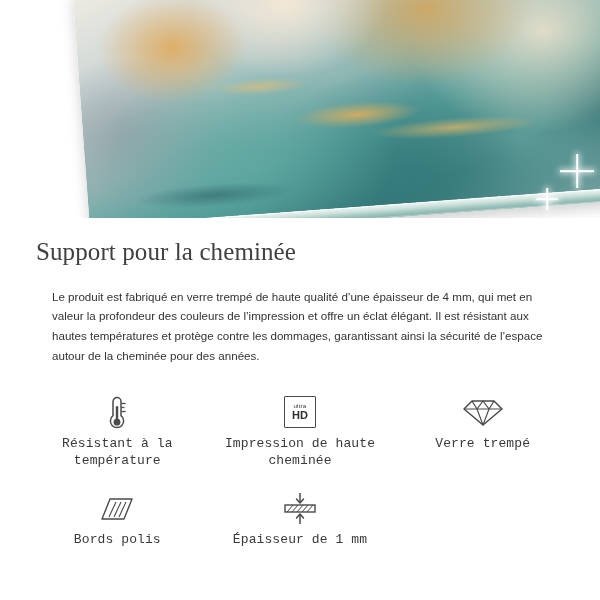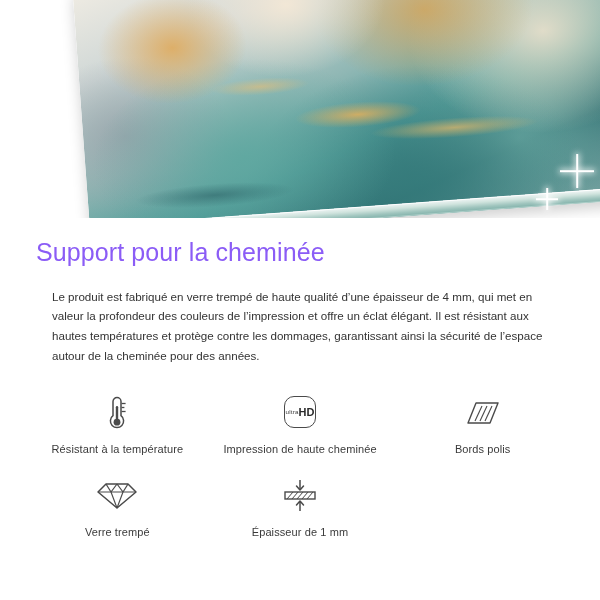--- a/index.html
+++ b/index.html
@@ -117,11 +117,11 @@
     padding: 18px 36px 0 36px;
   }
   .headline {
-    font-family: Liberation Sans, sans-serif;
+    font-family: Liberation Serif, serif;
     font-size: 25px;
     line-height: 1.30;
     font-weight: 400;
-    color: #8b5cf6;
+    color: #404040;
     margin: 0 0 18px 0;
     letter-spacing: 0.1px;
   }

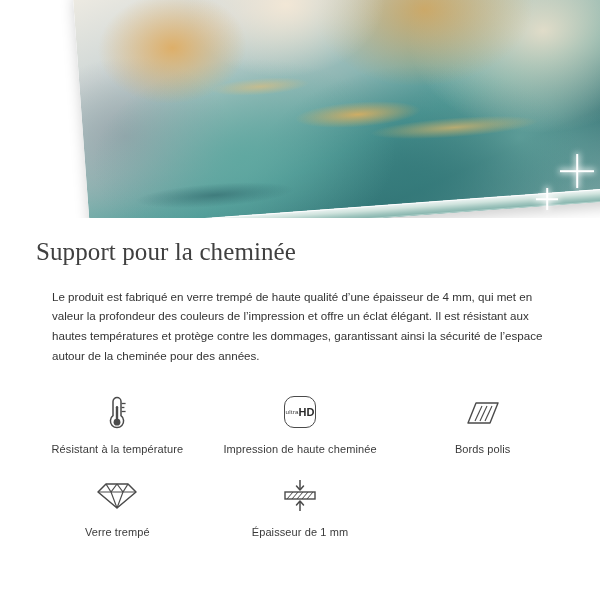--- a/index.html
+++ b/index.html
@@ -166,9 +166,9 @@
     width: 30px;
     height: 30px;
     border: 1.6px solid #4a4a4a;
-    border-radius: 10px;
+    border-radius: 1px;
     display: flex;
-    flex-direction: row;
+    flex-direction: column;
     align-items: center;
     justify-content: center;
     line-height: 1;

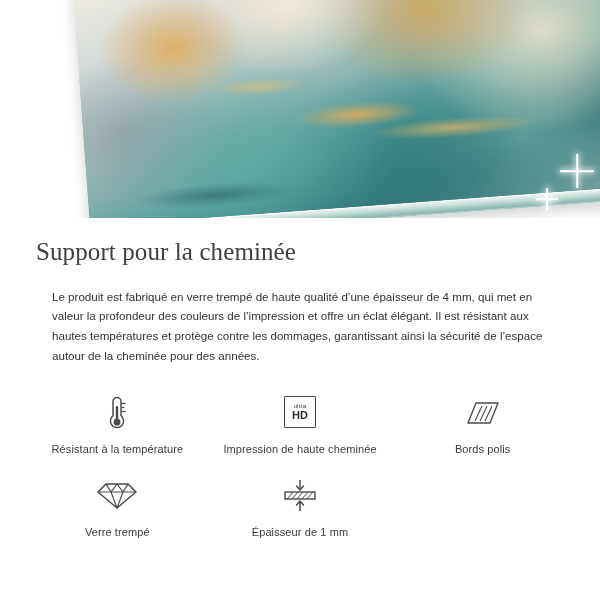--- a/index.html
+++ b/index.html
@@ -156,11 +156,11 @@
     justify-content: center;
   }
   .feature-label {
-    margin-top: 6px;
-    font-size: 11px;
+    font-size: 13px;
     color: #3a3a3a;
     line-height: 1.3;
     letter-spacing: 0.1px;
+    font-family: Liberation Mono, monospace;
   }
   .hd-badge {
     width: 30px;

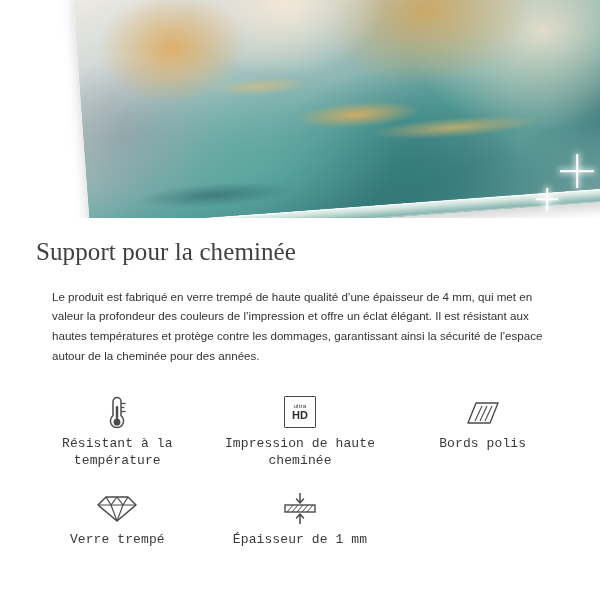--- a/index.html
+++ b/index.html
@@ -237,18 +237,6 @@
 
     <div class="feature">
       <div class="feature-icon">
-        <svg width="38" height="34" viewBox="0 0 38 34">
-          <path d="M4 28 L26 28 L34 8 L12 8 Z" fill="none" stroke="#4a4a4a" stroke-width="1.4" stroke-linejoin="round"></path>
-          <line x1="11" y1="26" x2="18" y2="11" stroke="#4a4a4a" stroke-width="1.1"></line>
-          <line x1="16" y1="26" x2="23" y2="11" stroke="#4a4a4a" stroke-width="1.1"></line>
-          <line x1="21" y1="26" x2="28" y2="11" stroke="#4a4a4a" stroke-width="1.1"></line>
-        </svg>
-      </div>
-      <div class="feature-label">Bords polis</div>
-    </div>
-
-    <div class="feature">
-      <div class="feature-icon">
         <svg width="42" height="34" viewBox="0 0 42 34">
           <path d="M10 6 H32 L40 14 L21 30 L2 14 Z" fill="none" stroke="#4a4a4a" stroke-width="1.5" stroke-linejoin="round"></path>
           <line x1="2" y1="14" x2="40" y2="14" stroke="#4a4a4a" stroke-width="1.2"></line>
@@ -261,6 +249,18 @@
         </svg>
       </div>
       <div class="feature-label">Verre trempé</div>
+    </div>
+
+    <div class="feature">
+      <div class="feature-icon">
+        <svg width="38" height="34" viewBox="0 0 38 34">
+          <path d="M4 28 L26 28 L34 8 L12 8 Z" fill="none" stroke="#4a4a4a" stroke-width="1.4" stroke-linejoin="round"></path>
+          <line x1="11" y1="26" x2="18" y2="11" stroke="#4a4a4a" stroke-width="1.1"></line>
+          <line x1="16" y1="26" x2="23" y2="11" stroke="#4a4a4a" stroke-width="1.1"></line>
+          <line x1="21" y1="26" x2="28" y2="11" stroke="#4a4a4a" stroke-width="1.1"></line>
+        </svg>
+      </div>
+      <div class="feature-label">Bords polis</div>
     </div>
 
     <div class="feature">

